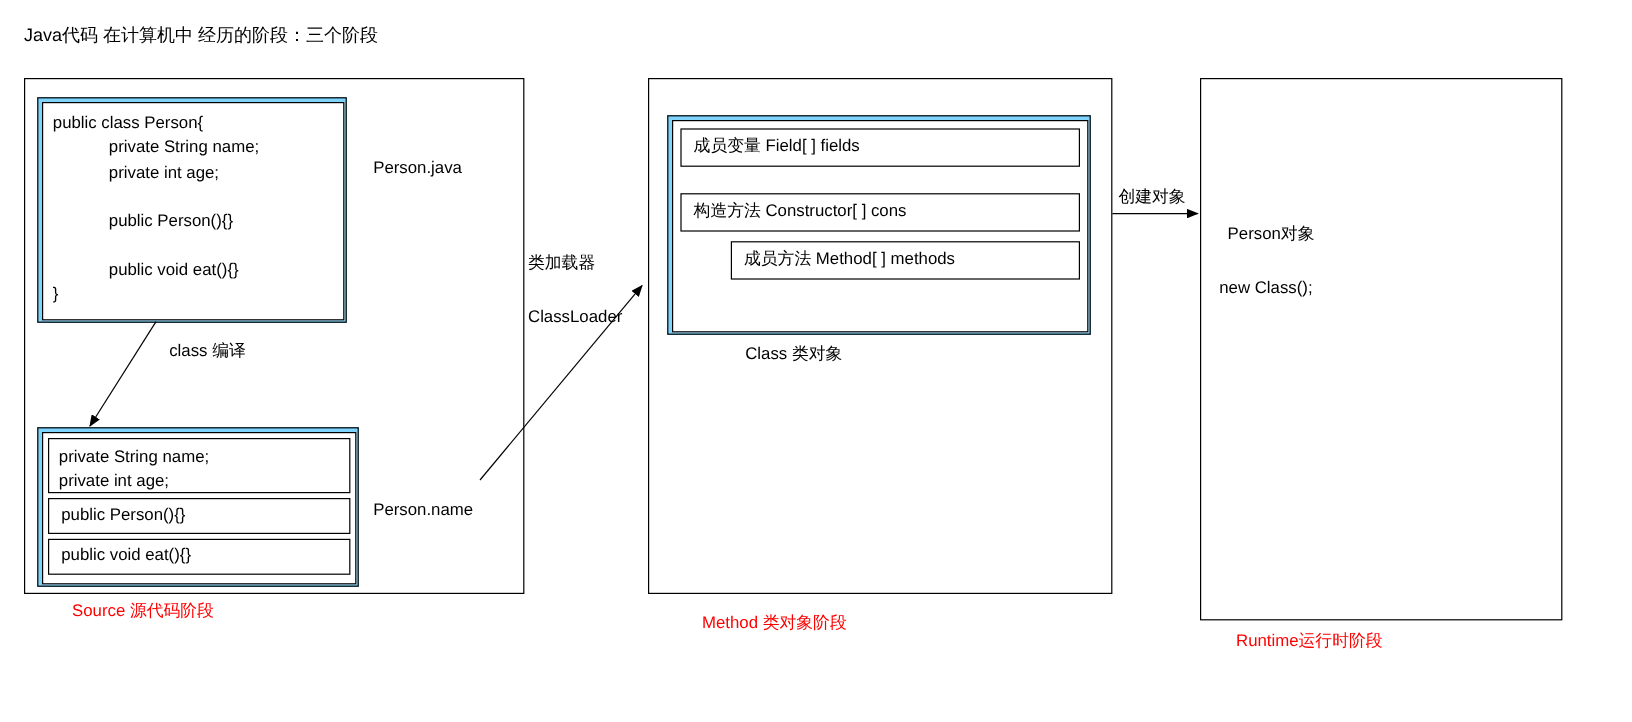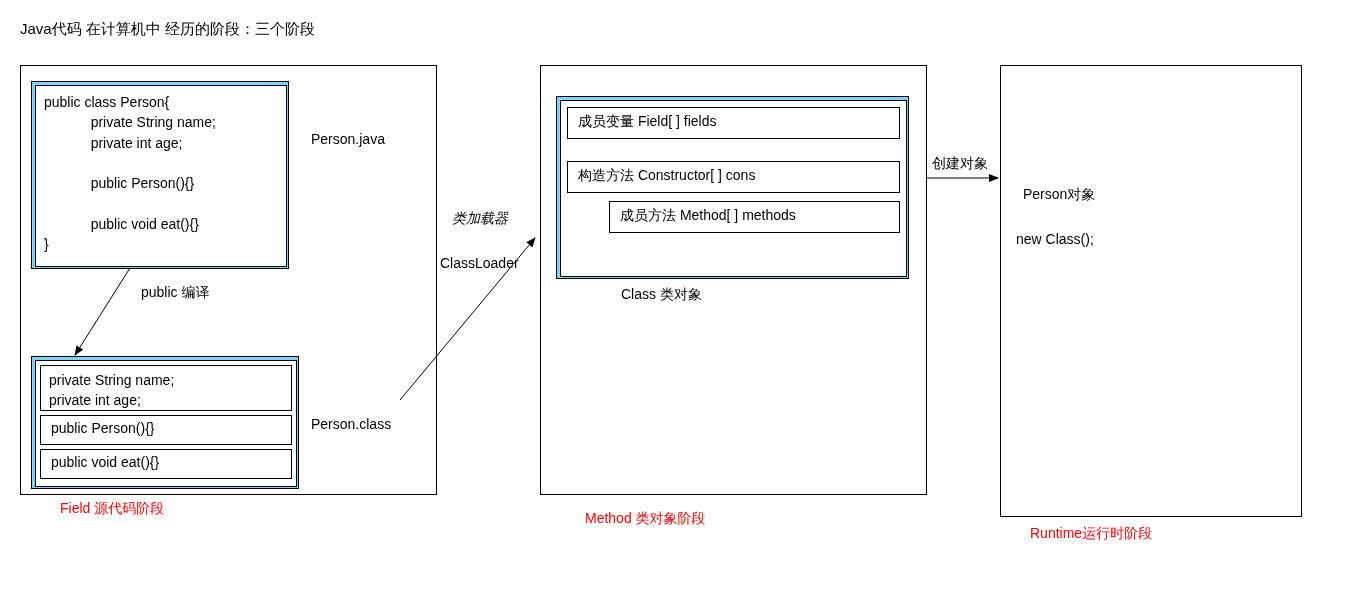--- a/index.html
+++ b/index.html
@@ -71,7 +71,7 @@
 
 <div class="abs red" style="left:60px; top:500px;">Field 源代码阶段</div>
 
-<div class="abs" style="left:452px; top:210px;font-style:italic;">类加载器</div>
+<div class="abs" style="left:440px; top:210px;">类加载器</div>
 <div class="abs" style="left:440px; top:255px;">ClassLoader</div>
 
 <div class="abs box" style="left:540px; top:65px; width:385px; height:428px;">

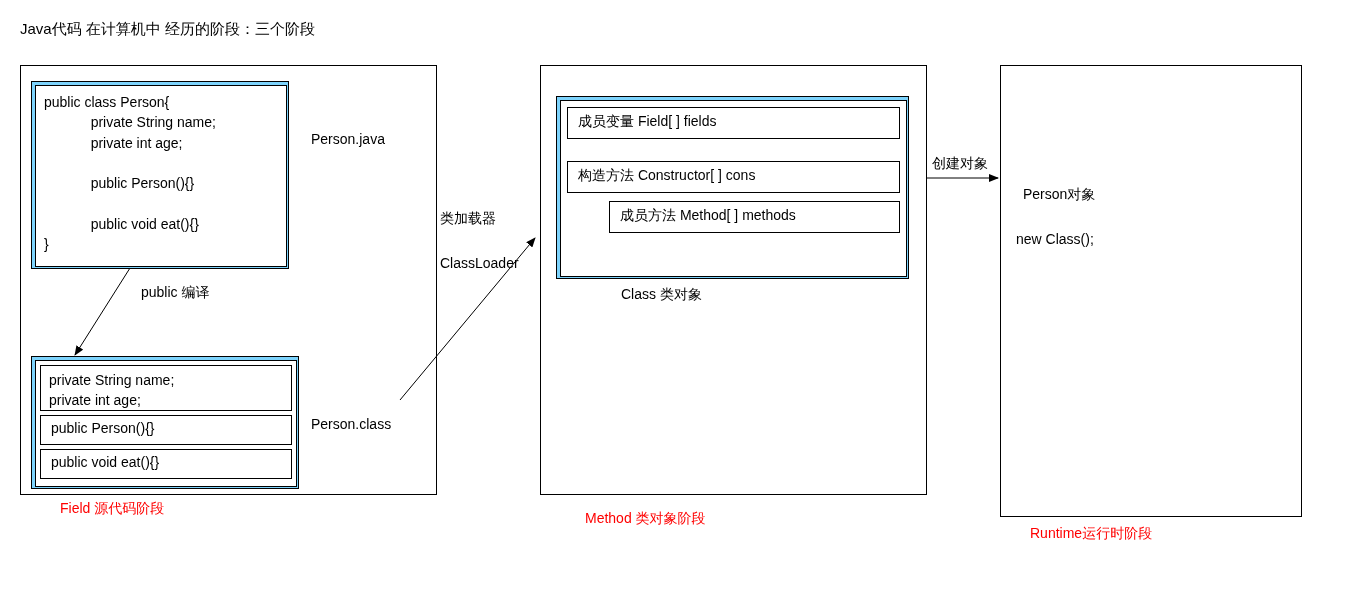--- a/index.html
+++ b/index.html
@@ -49,7 +49,7 @@
 
   <div class="abs" style="left:290px; top:65px;">Person.java</div>
 
-  <div class="abs" style="left:120px; top:218px;">public 编译</div>
+  <div class="abs" style="left:120px; top:218px;">class 编译</div>
 
   <div class="abs dbox-outer" style="left:10px; top:290px; width:260px; height:125px;">
     <div class="dbox-inner" style="width:100%; height:100%; position:relative;">

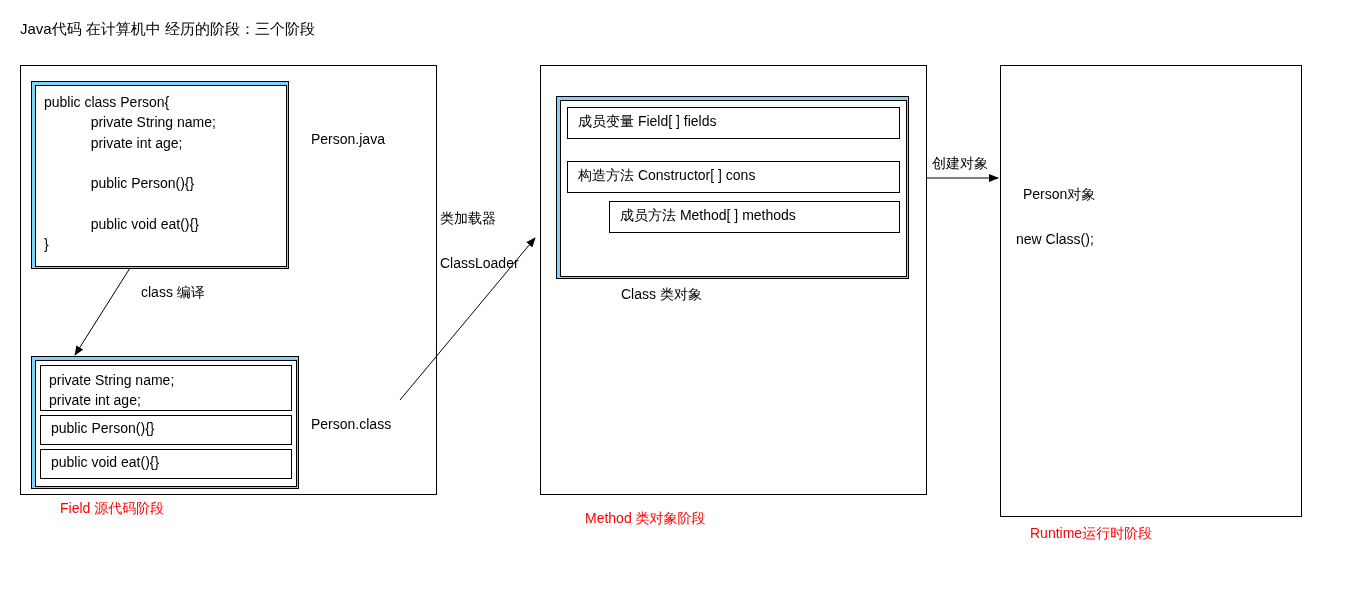--- a/index.html
+++ b/index.html
@@ -66,7 +66,7 @@
     </div>
   </div>
 
-  <div class="abs" style="left:290px; top:350px;">Person.class</div>
+  <div class="abs" style="left:290px; top:350px;">Person.name</div>
 </div>
 
 <div class="abs red" style="left:60px; top:500px;">Field 源代码阶段</div>

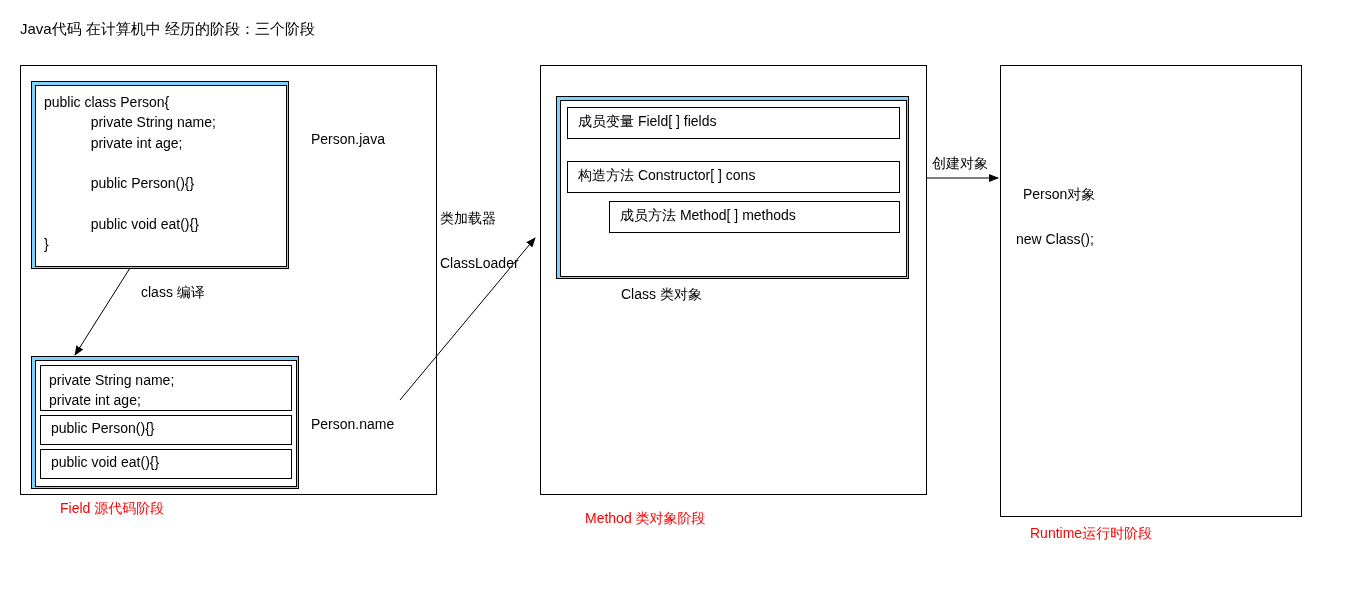--- a/index.html
+++ b/index.html
@@ -69,7 +69,7 @@
   <div class="abs" style="left:290px; top:350px;">Person.name</div>
 </div>
 
-<div class="abs red" style="left:60px; top:500px;">Field 源代码阶段</div>
+<div class="abs red" style="left:60px; top:500px;">Source 源代码阶段</div>
 
 <div class="abs" style="left:440px; top:210px;">类加载器</div>
 <div class="abs" style="left:440px; top:255px;">ClassLoader</div>

